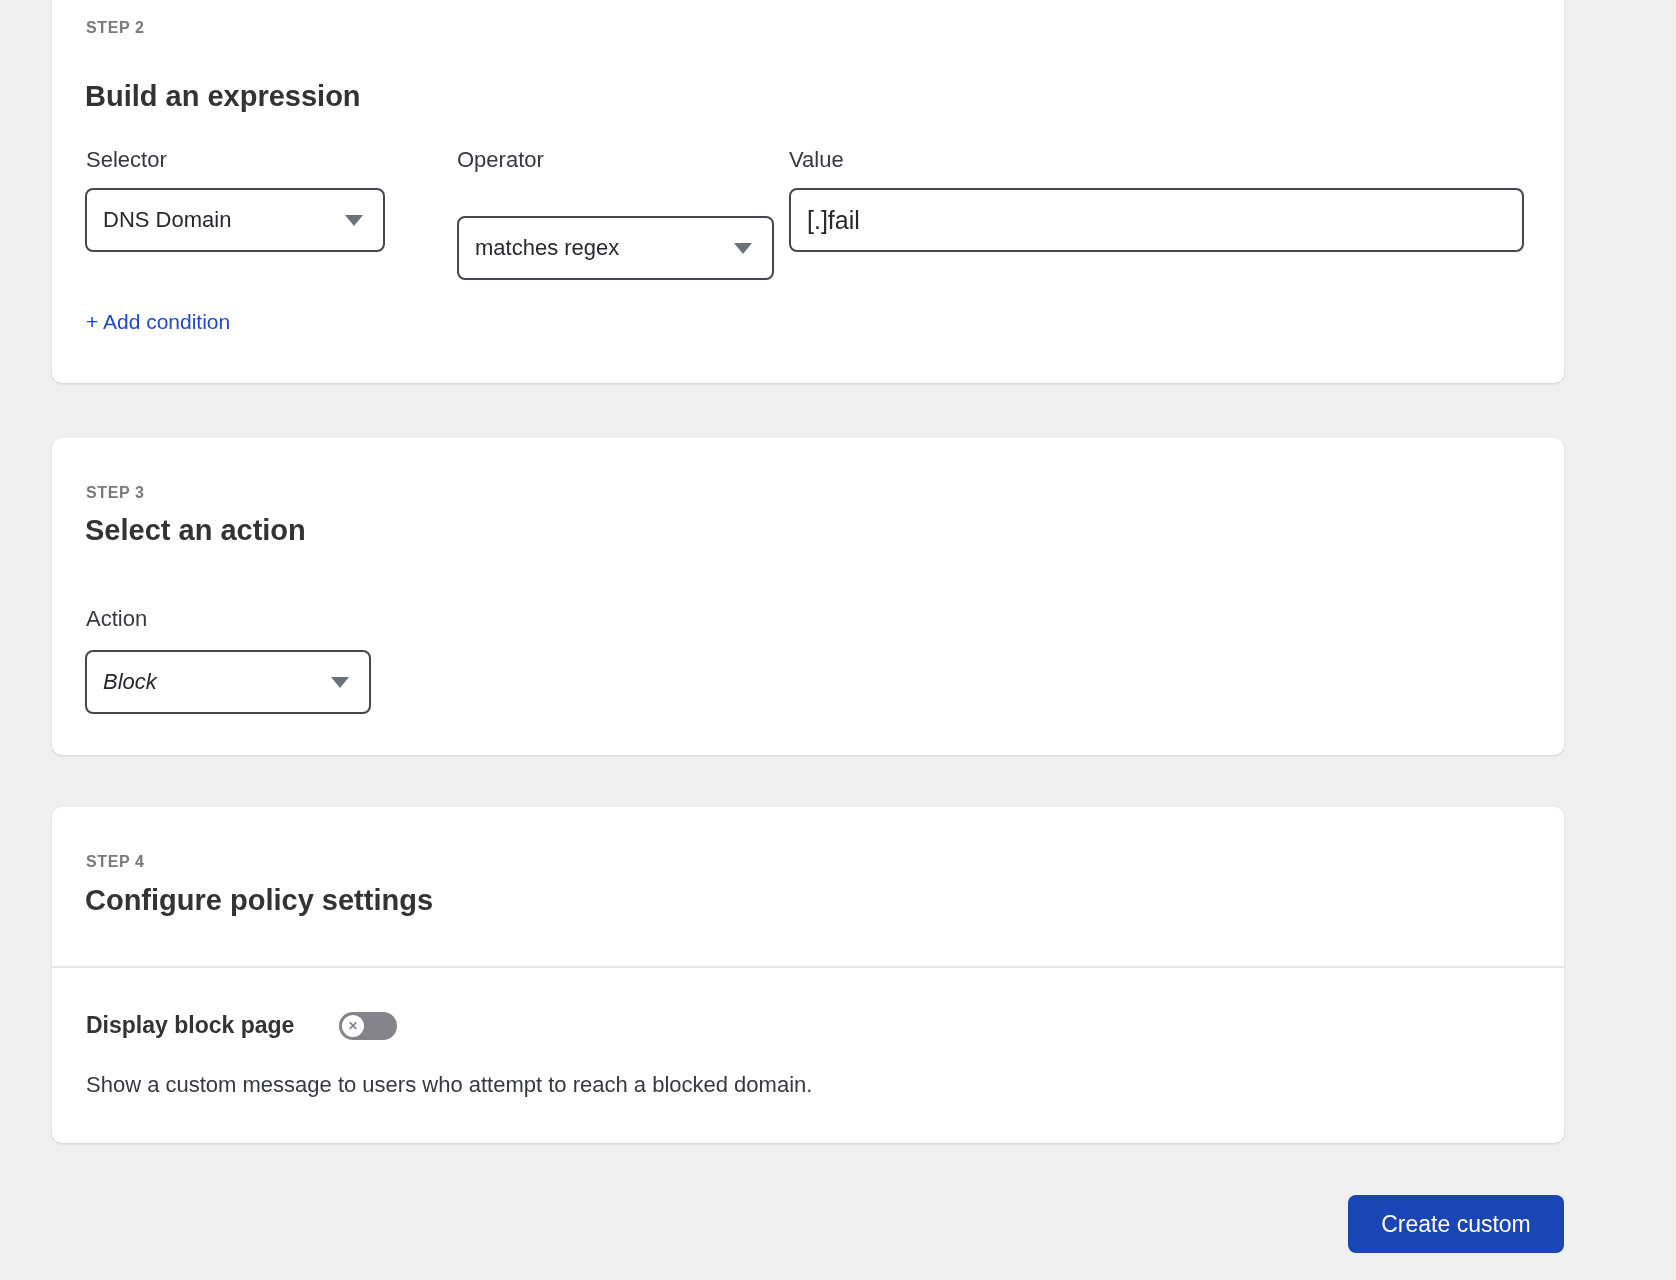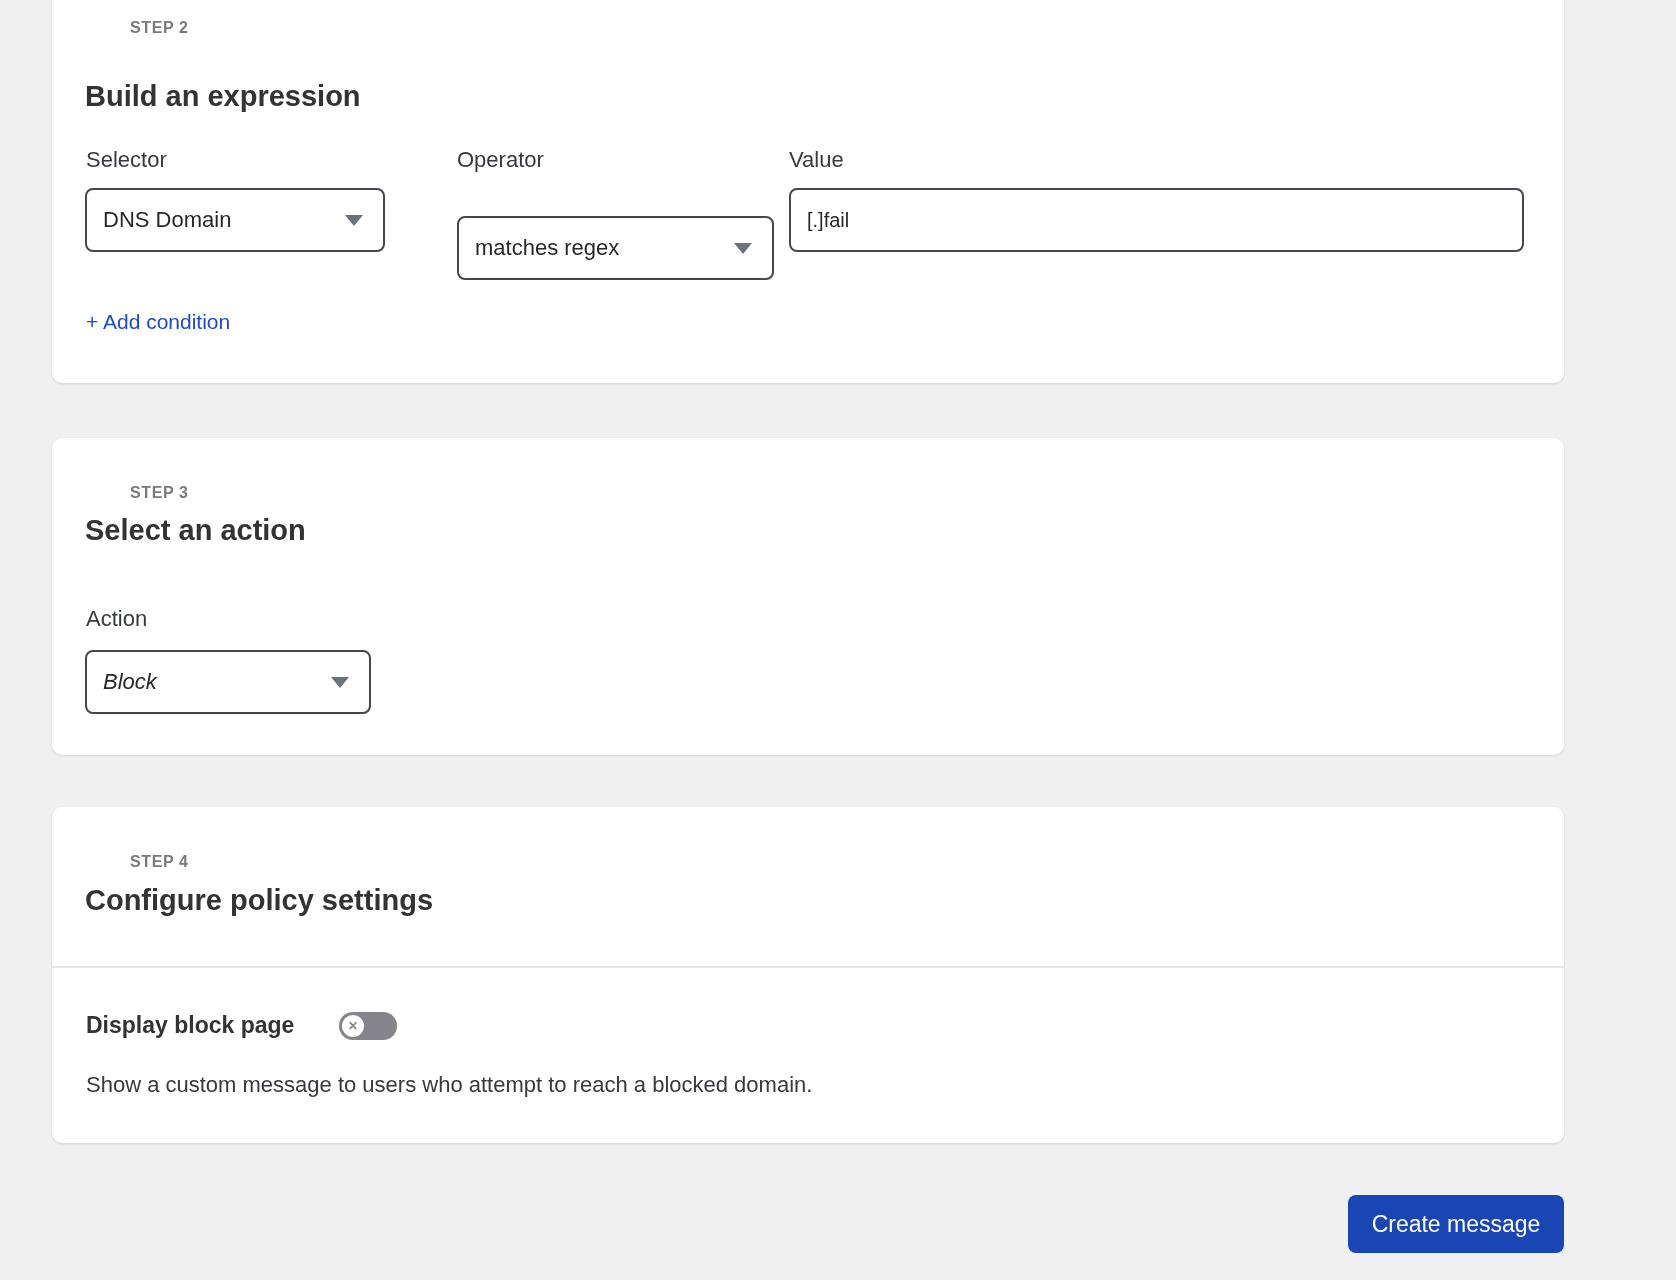--- a/index.html
+++ b/index.html
@@ -19,7 +19,7 @@
   #card-step4{top:807px;height:336px;}
   .abs{position:absolute;}
   .eyebrow{
-    font-size:16px;font-weight:bold;color:#7a7a7a;letter-spacing:.6px;margin-left:44px;
+    font-size:16px;font-weight:bold;color:#7a7a7a;letter-spacing:.6px;
   }
   .card-title{
     font-size:29px;font-weight:bold;color:#333;

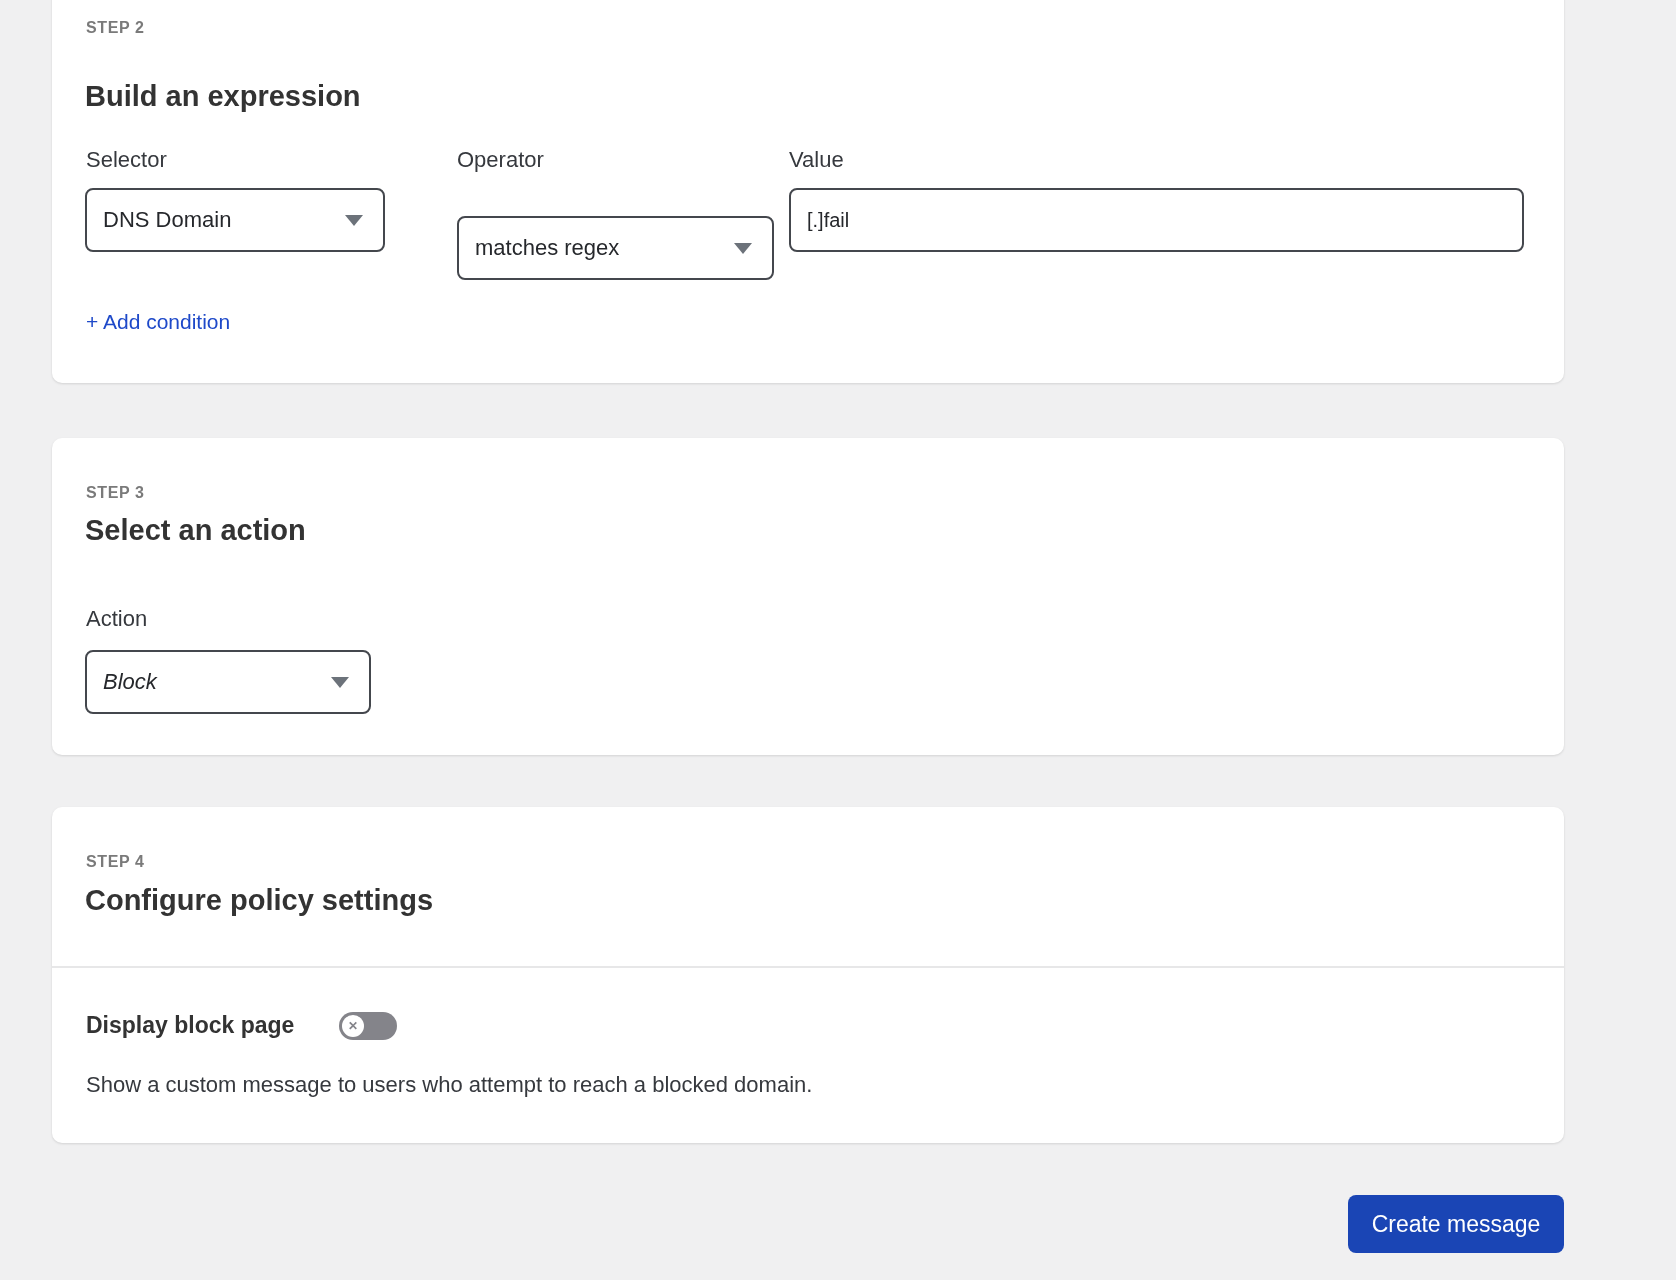--- a/index.html
+++ b/index.html
@@ -40,7 +40,7 @@
   .text-input{
     box-sizing:border-box;height:64px;width:735px;
     border:2px solid #44474d;border-radius:8px;background:#fff;
-    font-family:"Liberation Sans", sans-serif;font-size:20px;color:#26282c;
+    font-family:"Liberation Sans", sans-serif;font-size:25px;color:#26282c;
     padding:0 16px;outline:none;
   }
   .link{

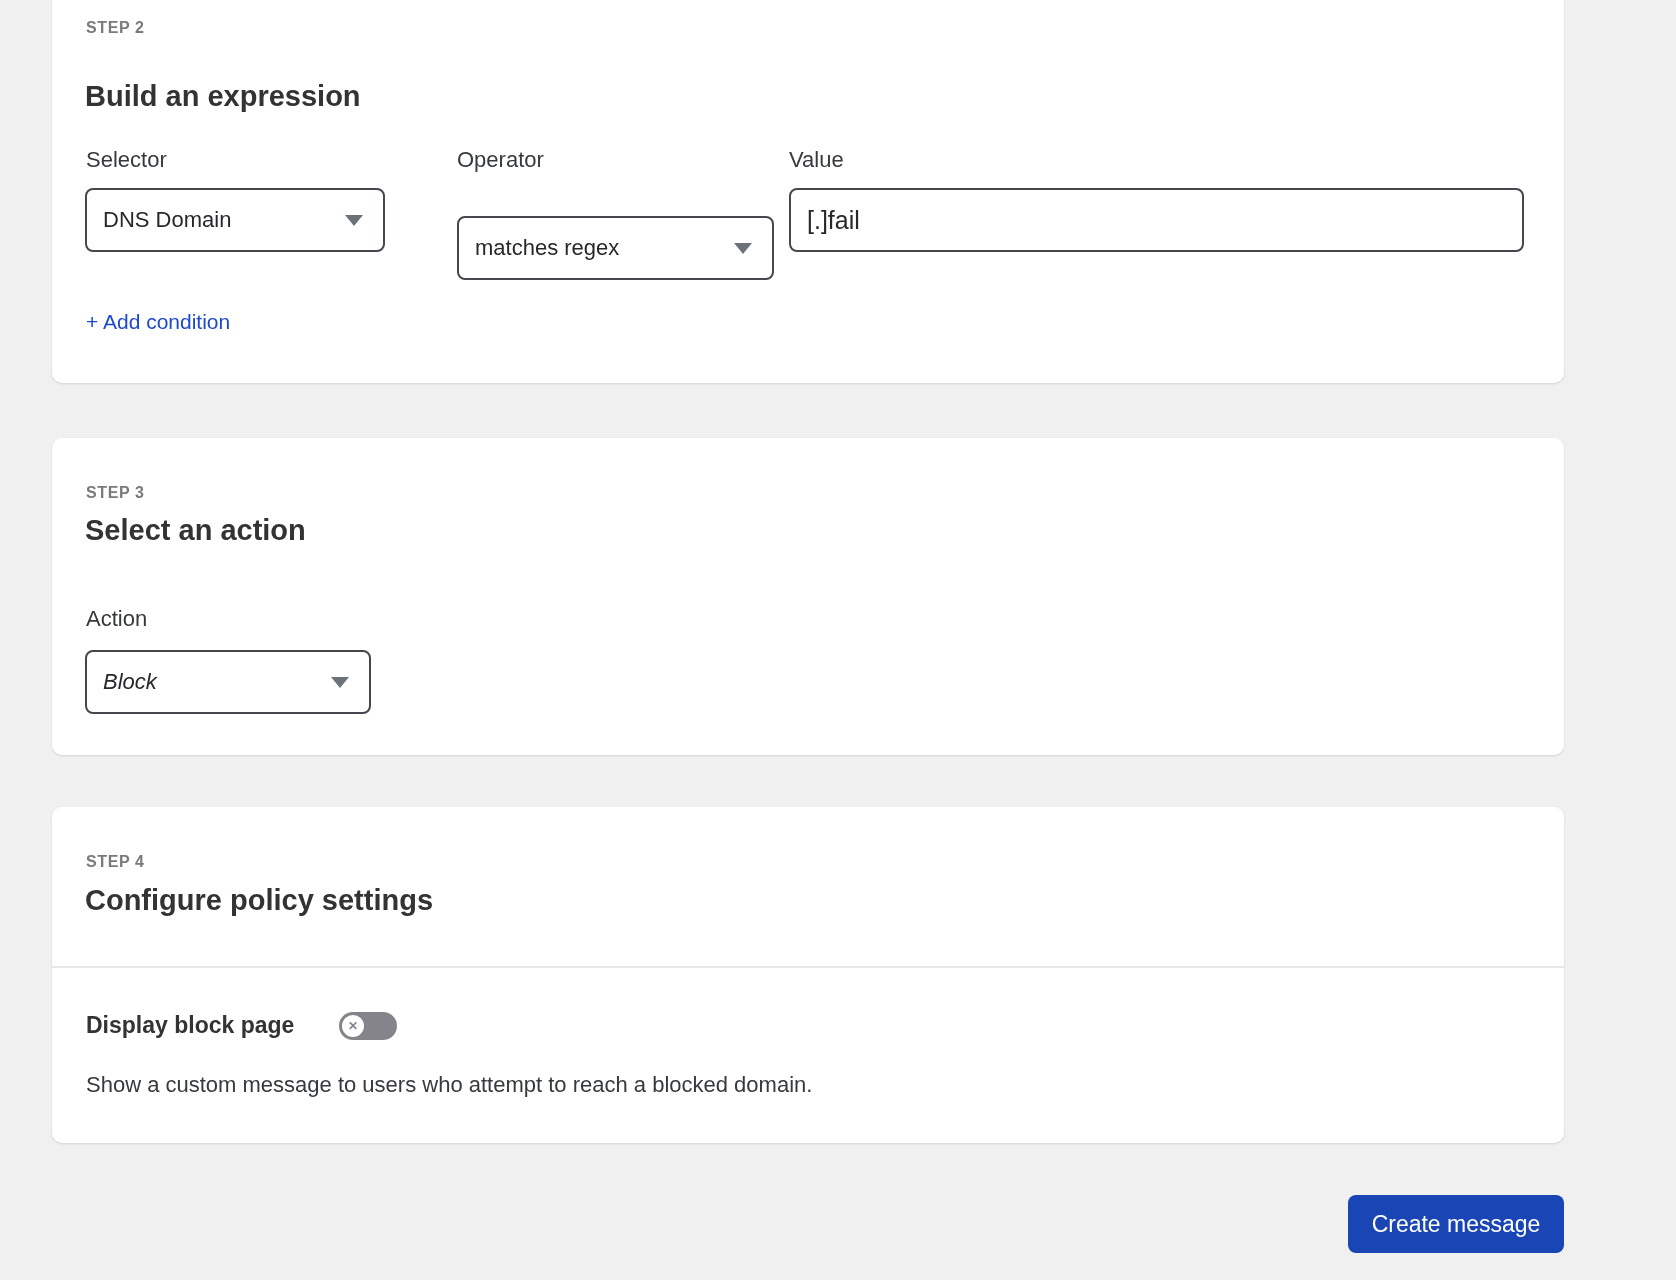--- a/index.html
+++ b/index.html
@@ -108,6 +108,6 @@
 </div>
 <div class="abs desc-text" style="left:86px;top:1072px;">Show a custom message to users who attempt to reach a blocked domain.</div>
 
-<button class="primary-btn">Create message</button>
+<button class="primary-btn">Create custom</button>
 
 </body></html>

